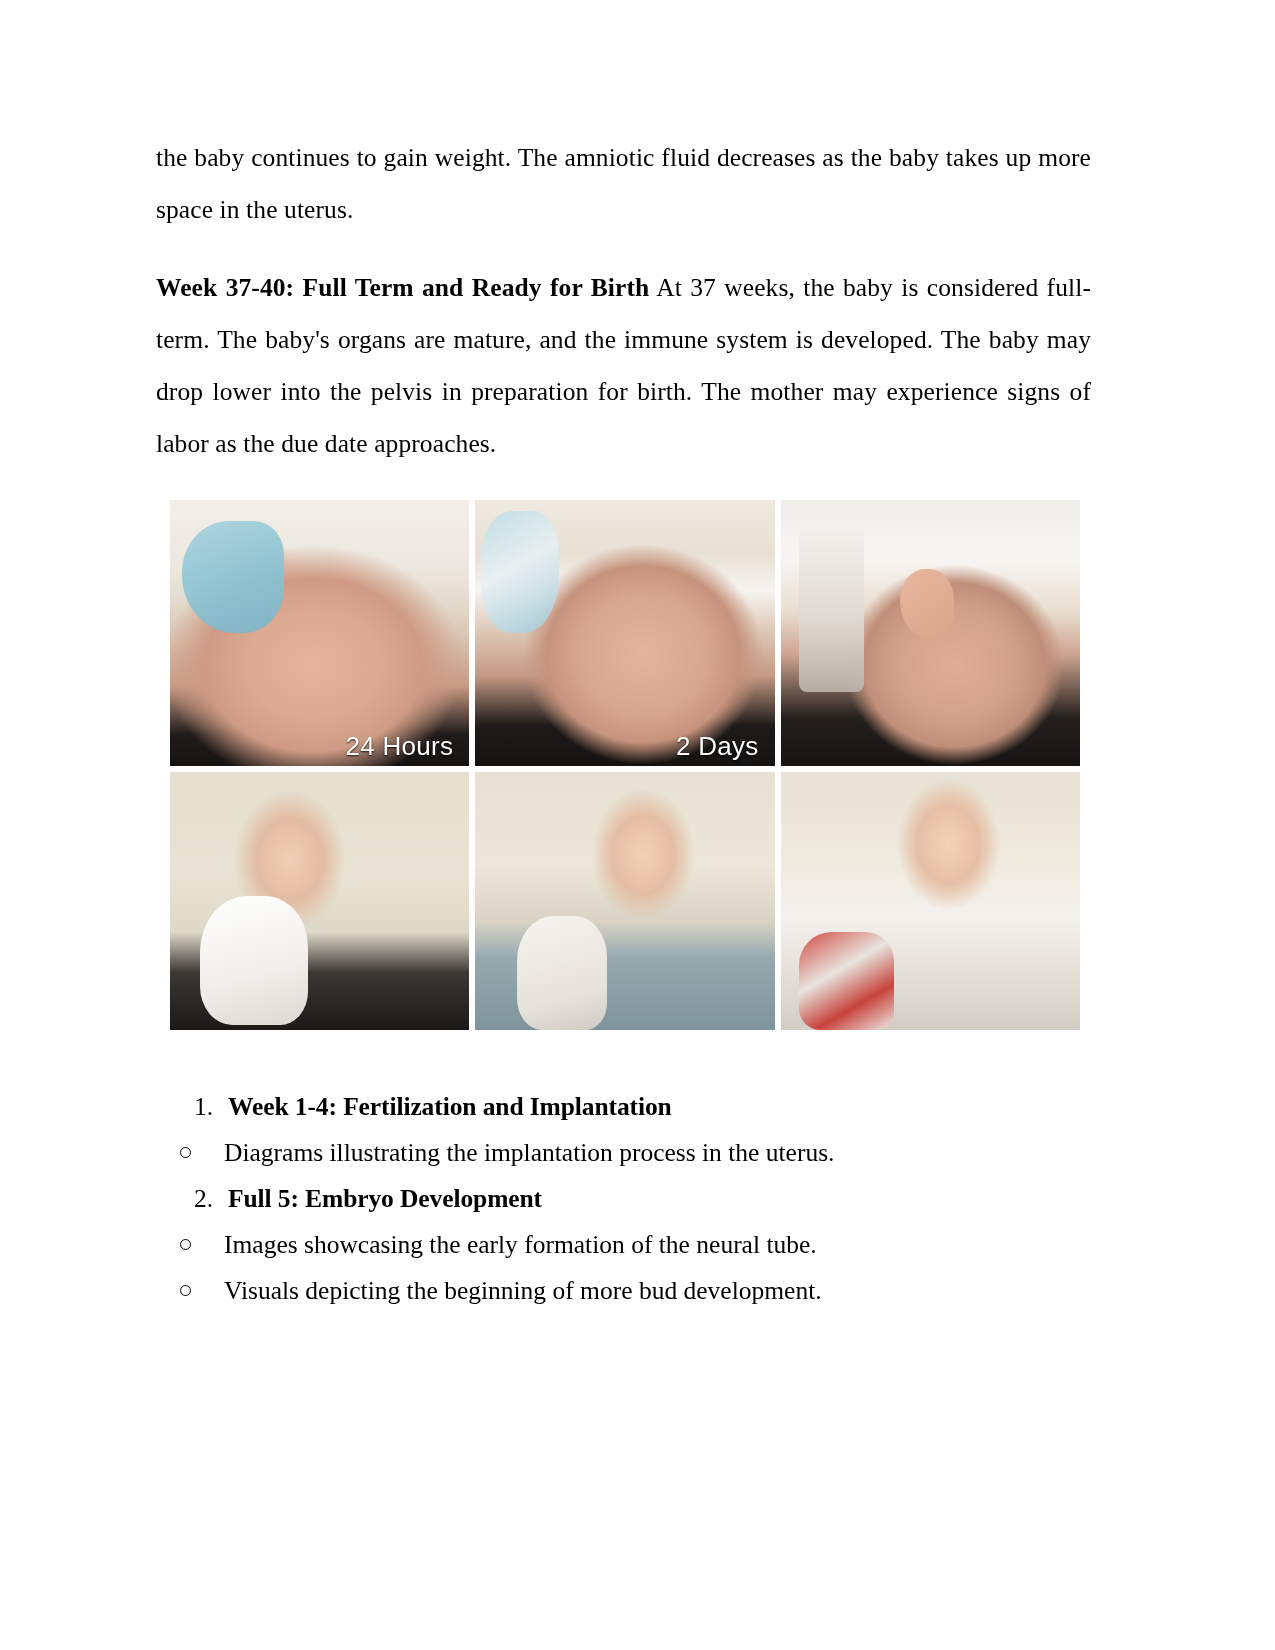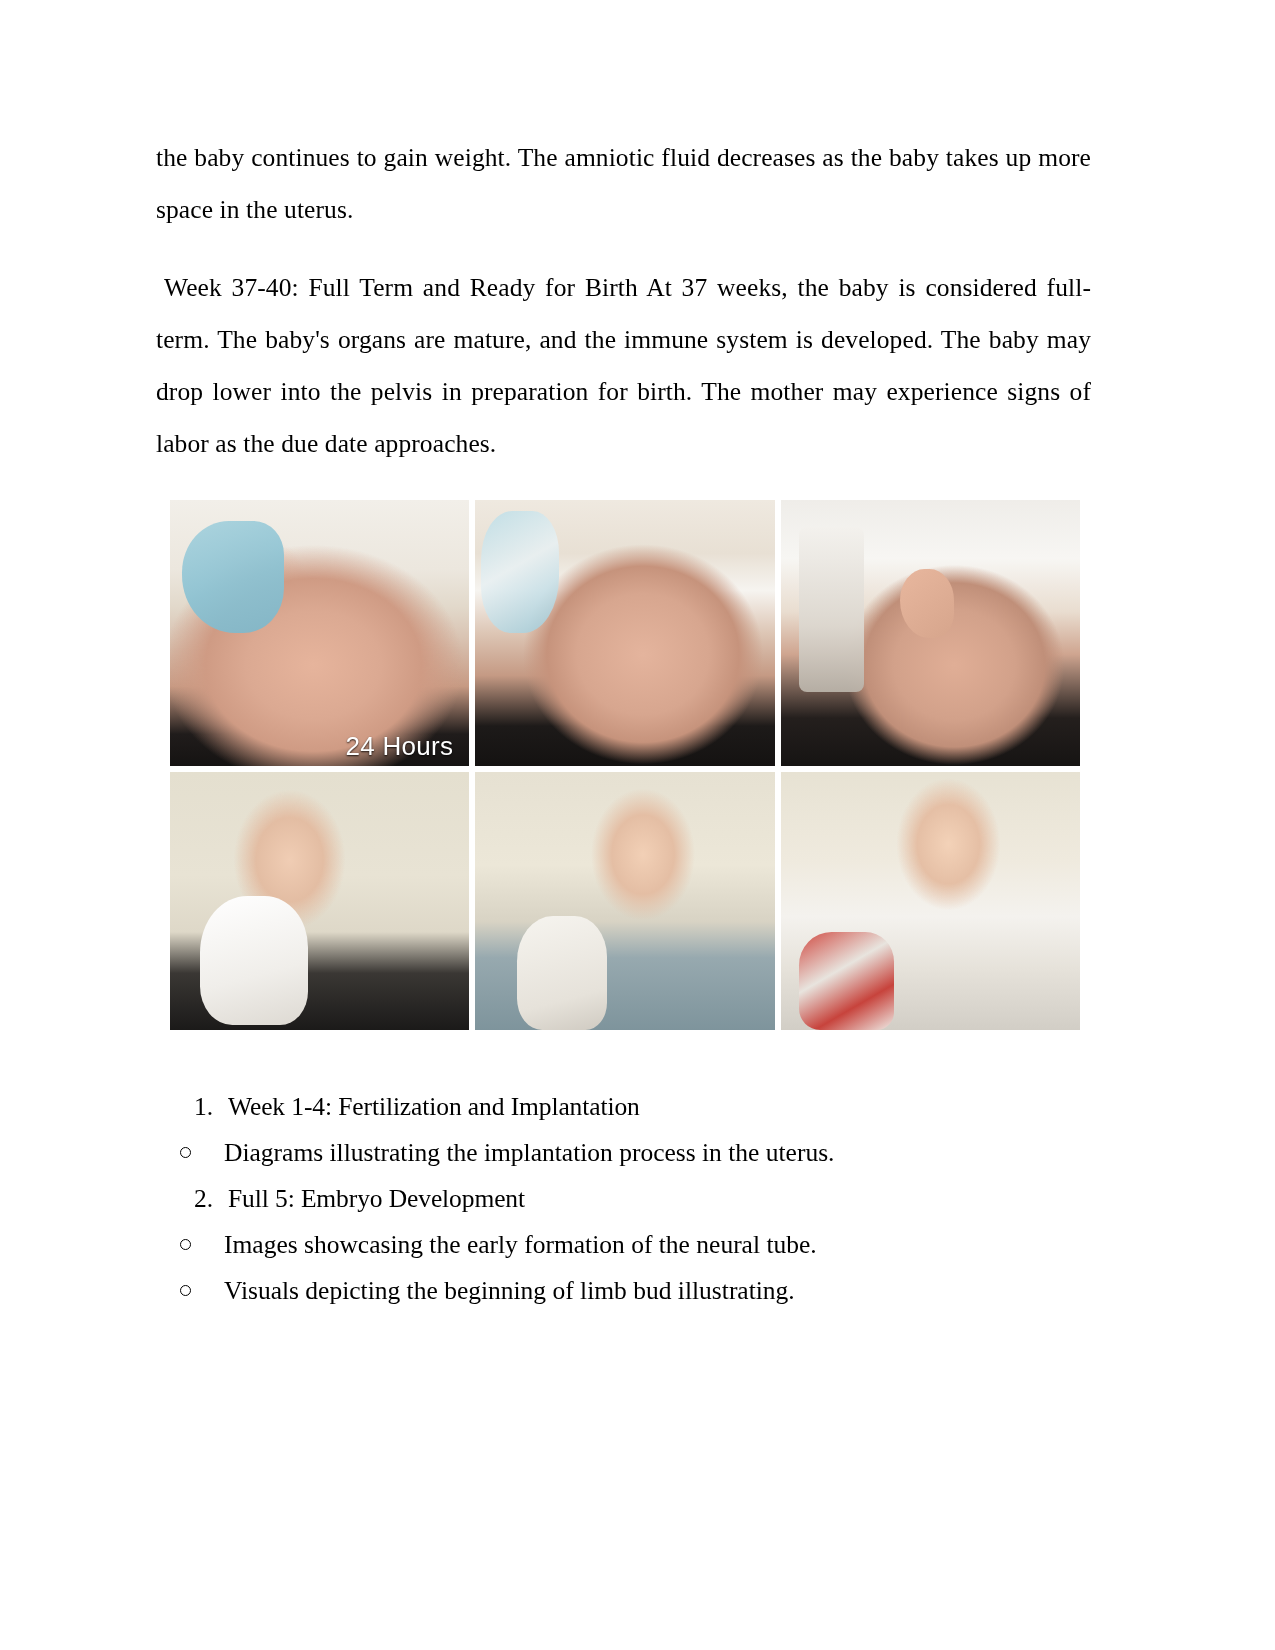--- a/index.html
+++ b/index.html
@@ -39,7 +39,7 @@
     letter-spacing: 0.1px;
   }
   .para.tight { margin-bottom: 26px; }
-  .para b { font-weight: normal; margin-left: 8px; }
+  .para b { font-weight: bold; }
 
   
   .h2 {

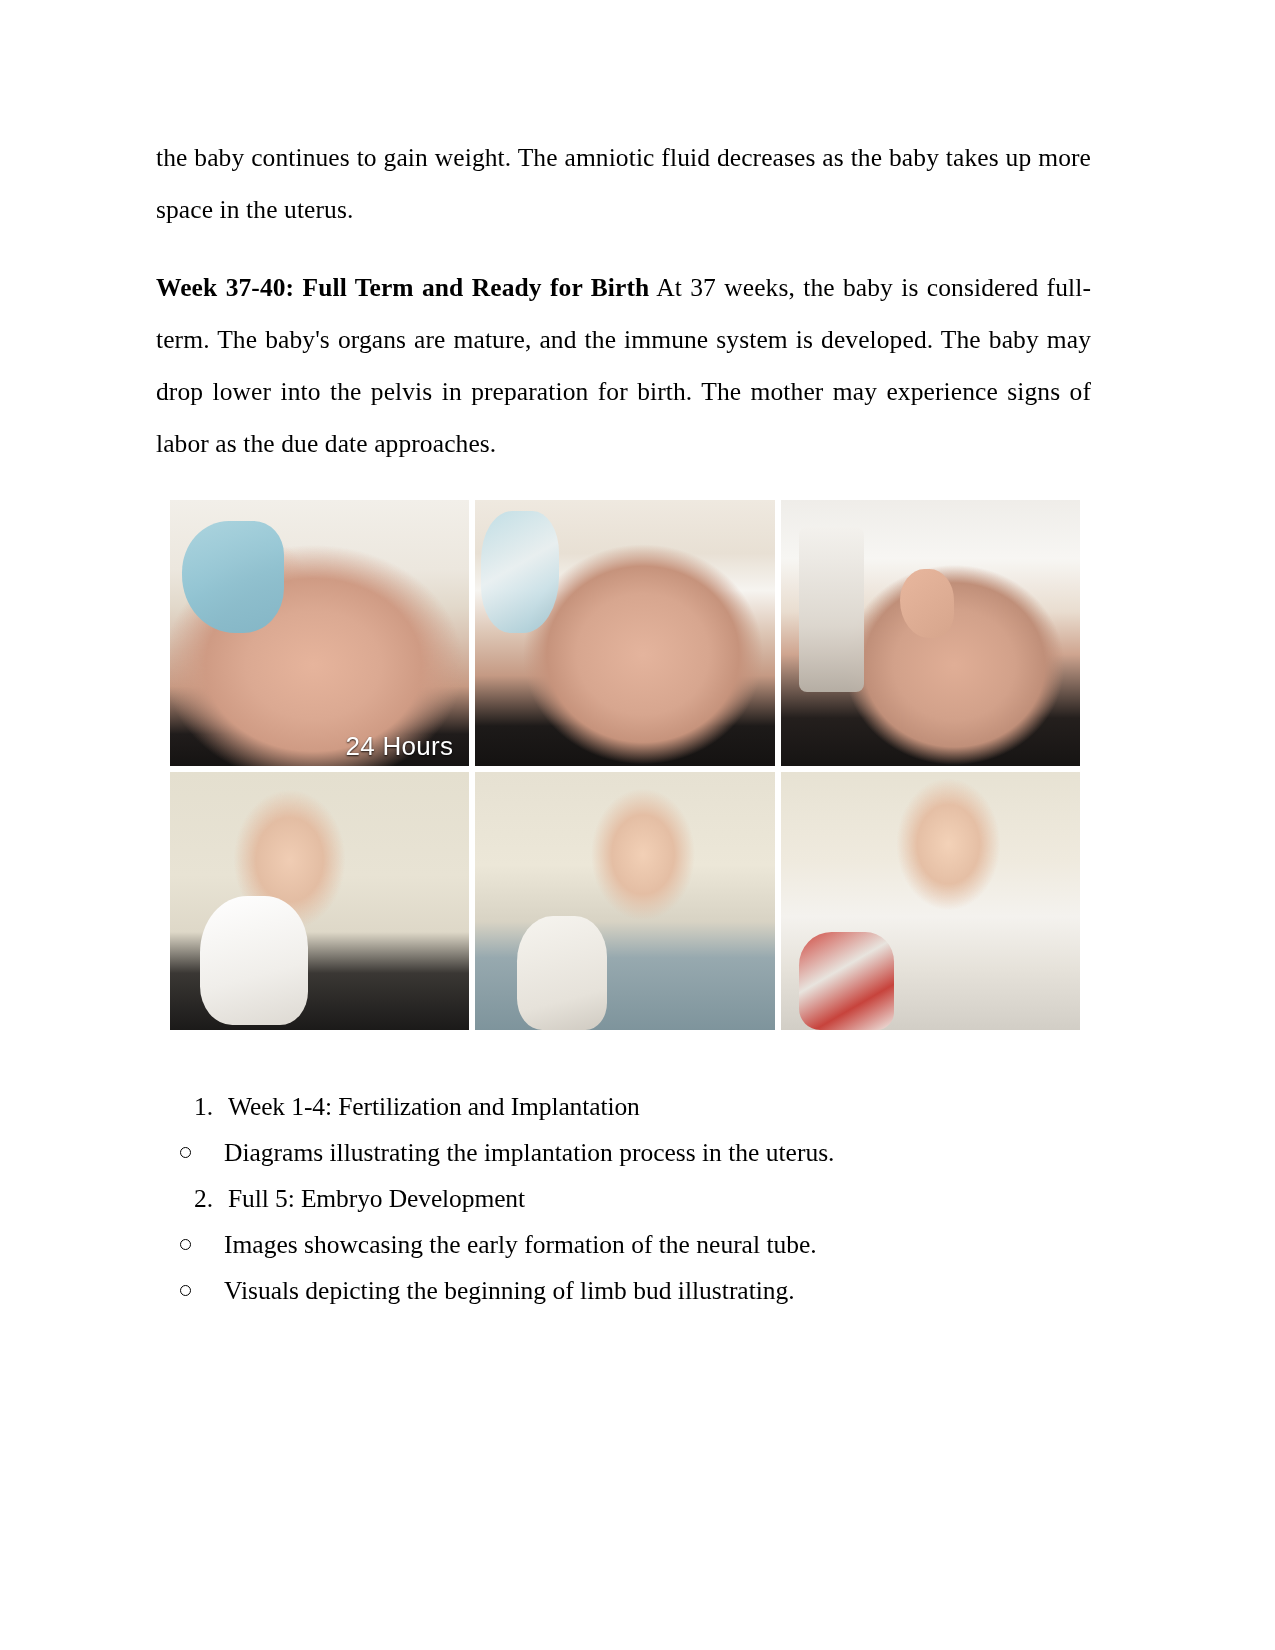--- a/index.html
+++ b/index.html
@@ -263,6 +263,7 @@
           </div>
           <div class="cell">
             <div class="ph ph-belly2"></div>
+            <div class="cell-caption">2 Days</div>
           </div>
           <div class="cell">
             <div class="ph ph-belly3"></div>

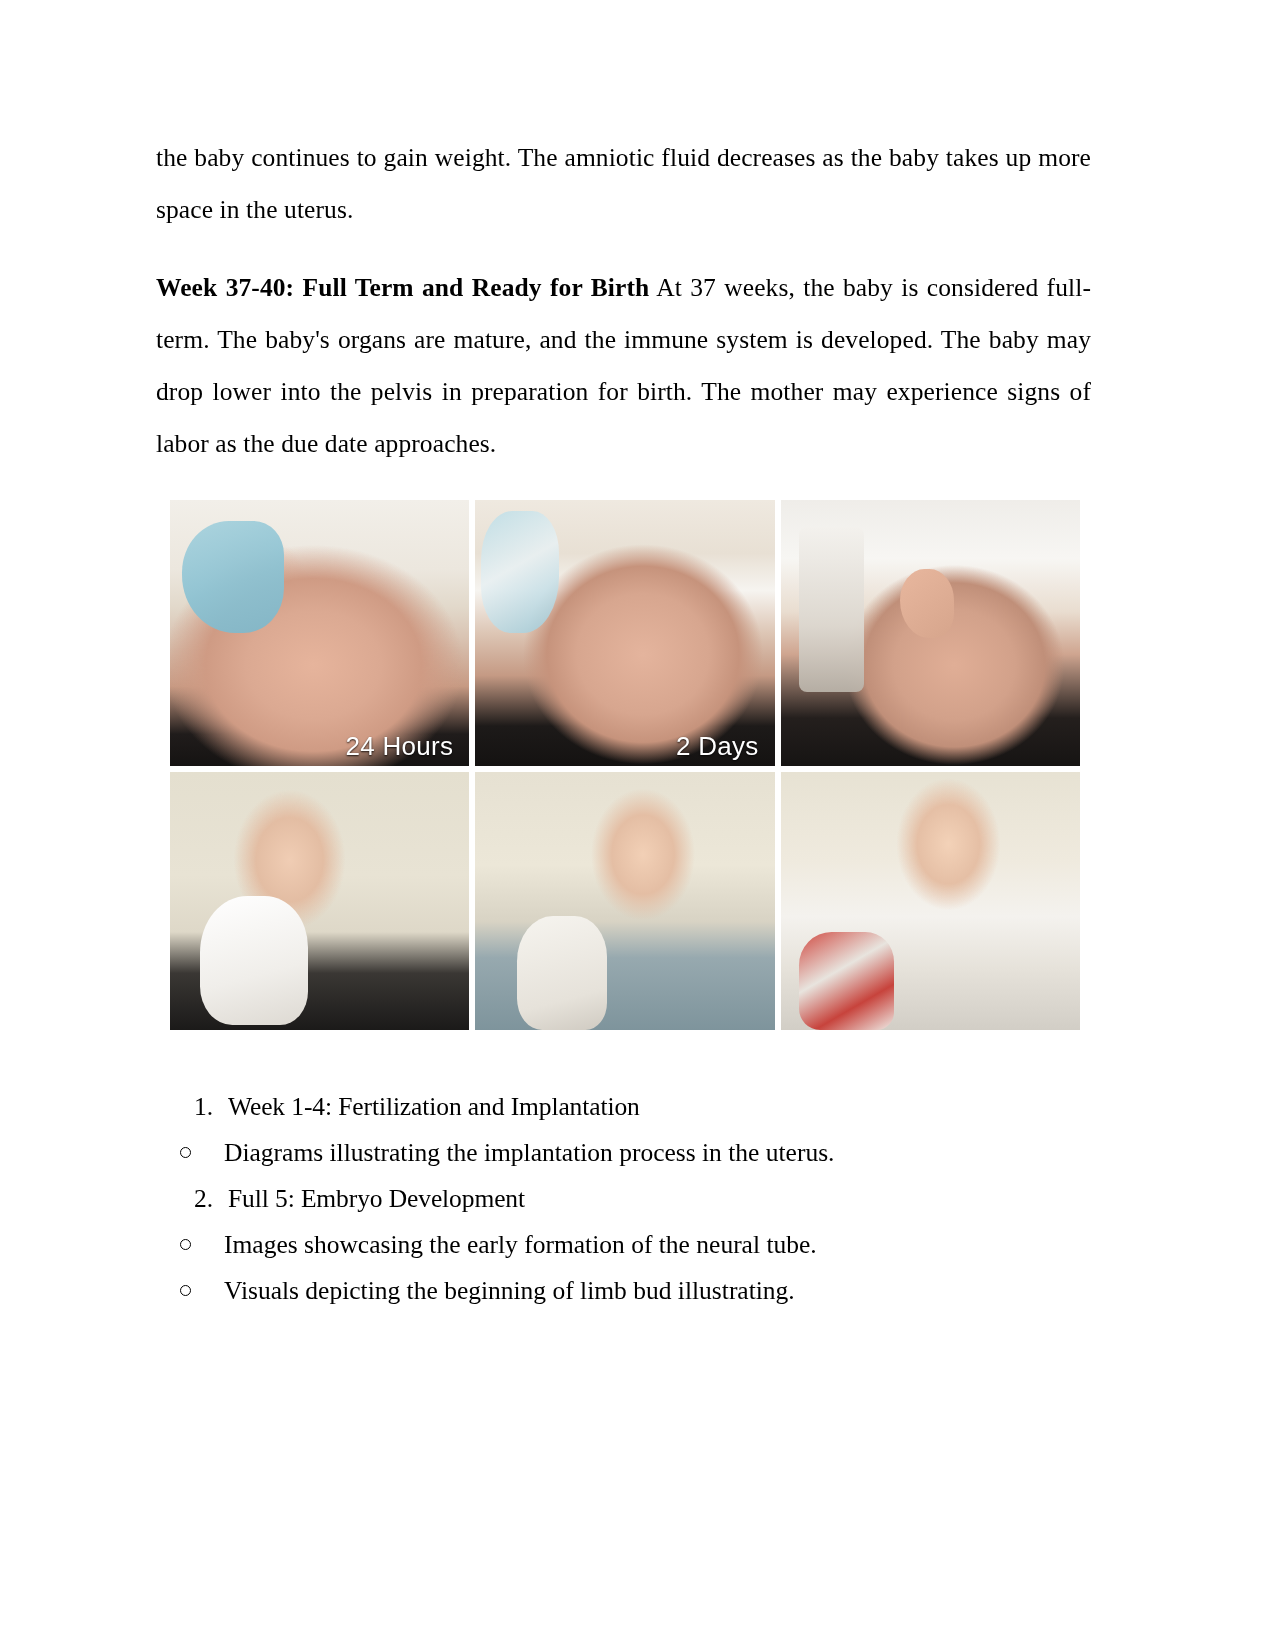--- a/index.html
+++ b/index.html
@@ -215,7 +215,7 @@
     text-align: left;
   }
   .li-num > .li-text {
-    font-weight: normal;
+    font-weight: bold;
     font-size: 25.5px;
     letter-spacing: -0.1px;
     text-align: center;

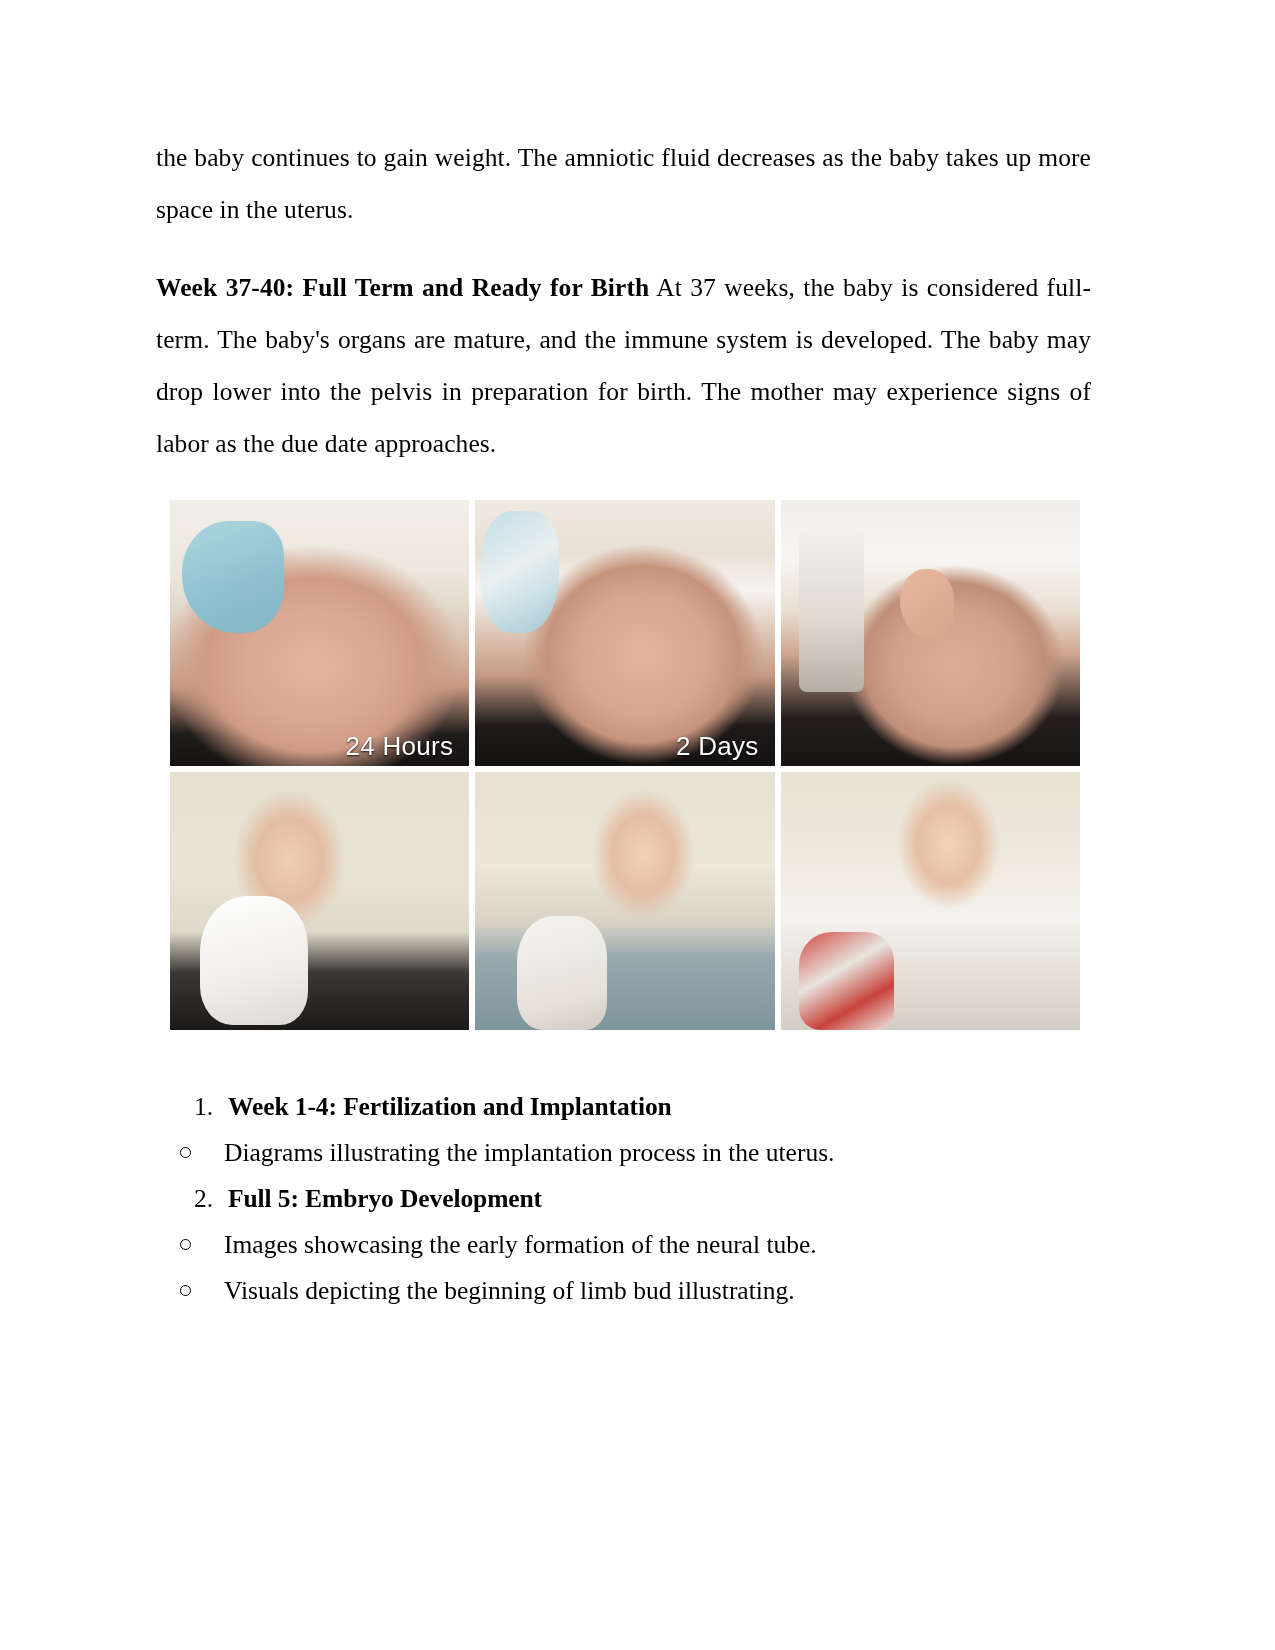--- a/index.html
+++ b/index.html
@@ -309,7 +309,7 @@
         </li>
         <li class="li-bullet">
           <span class="bullet-mark"></span>
-          <span>Visuals depicting the beginning of limb bud illustrating.</span>
+          <span>Visuals depicting the beginning of more bud development.</span>
         </li>
       </ul>
 

